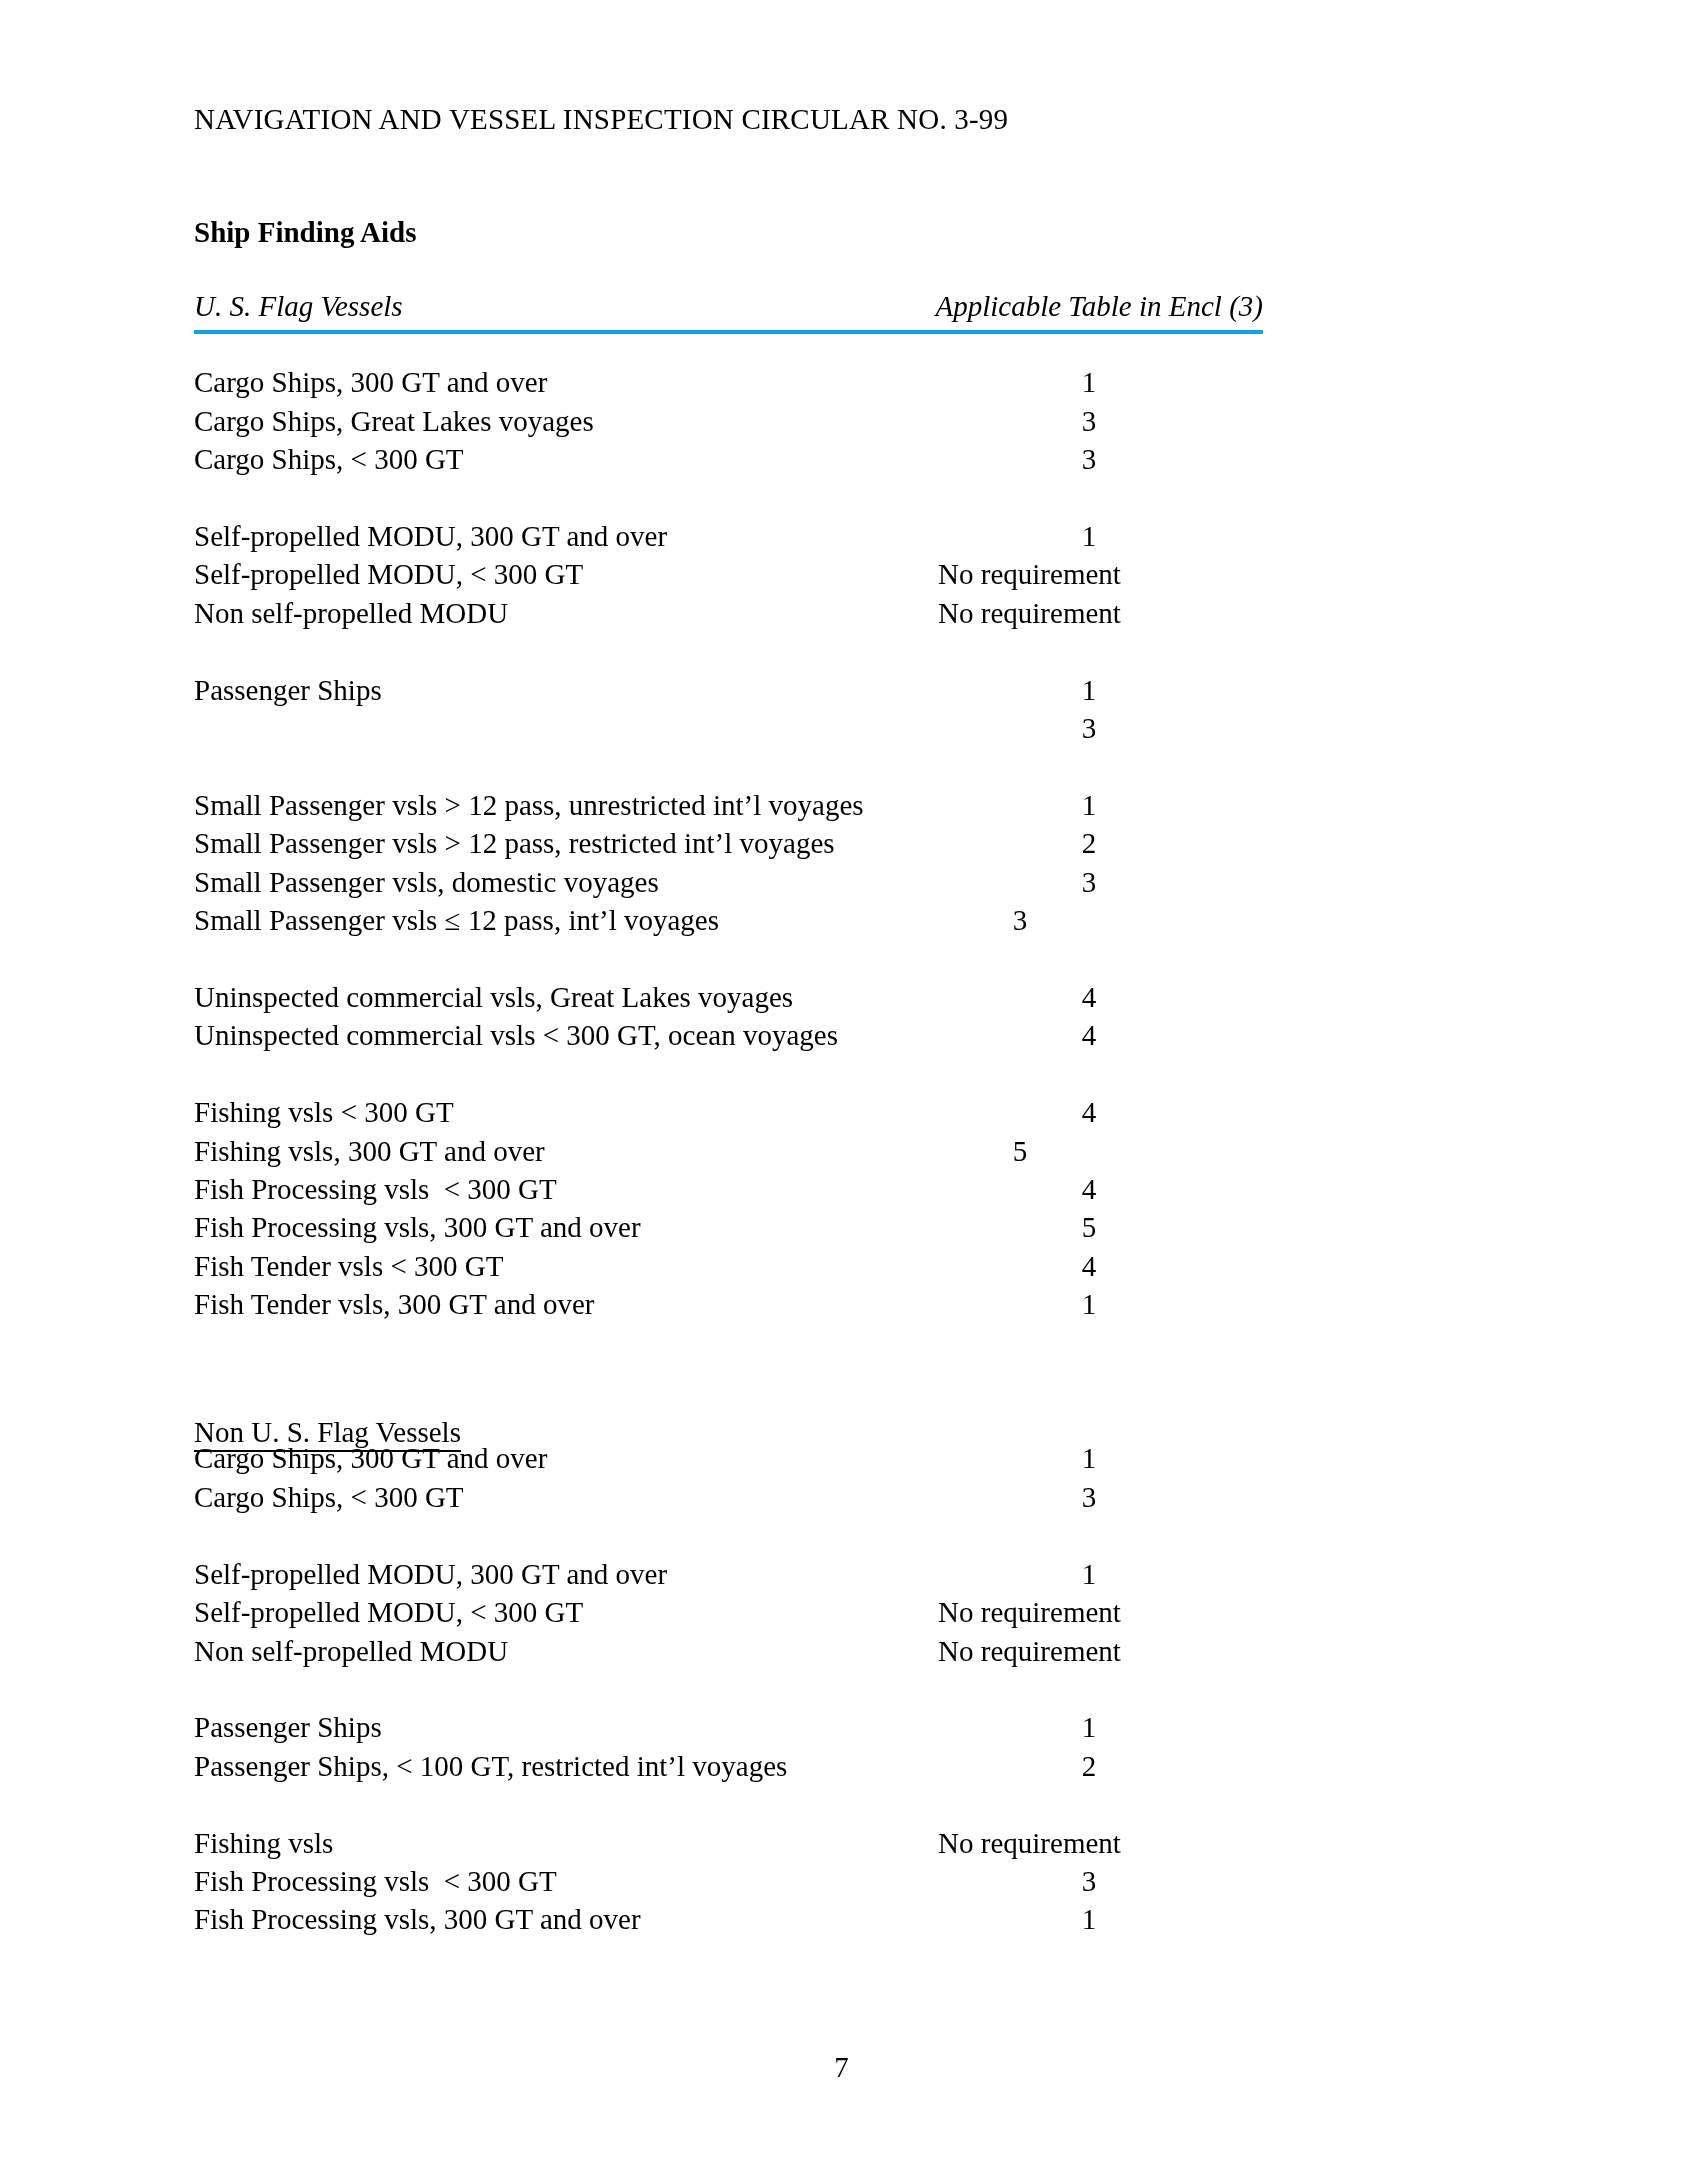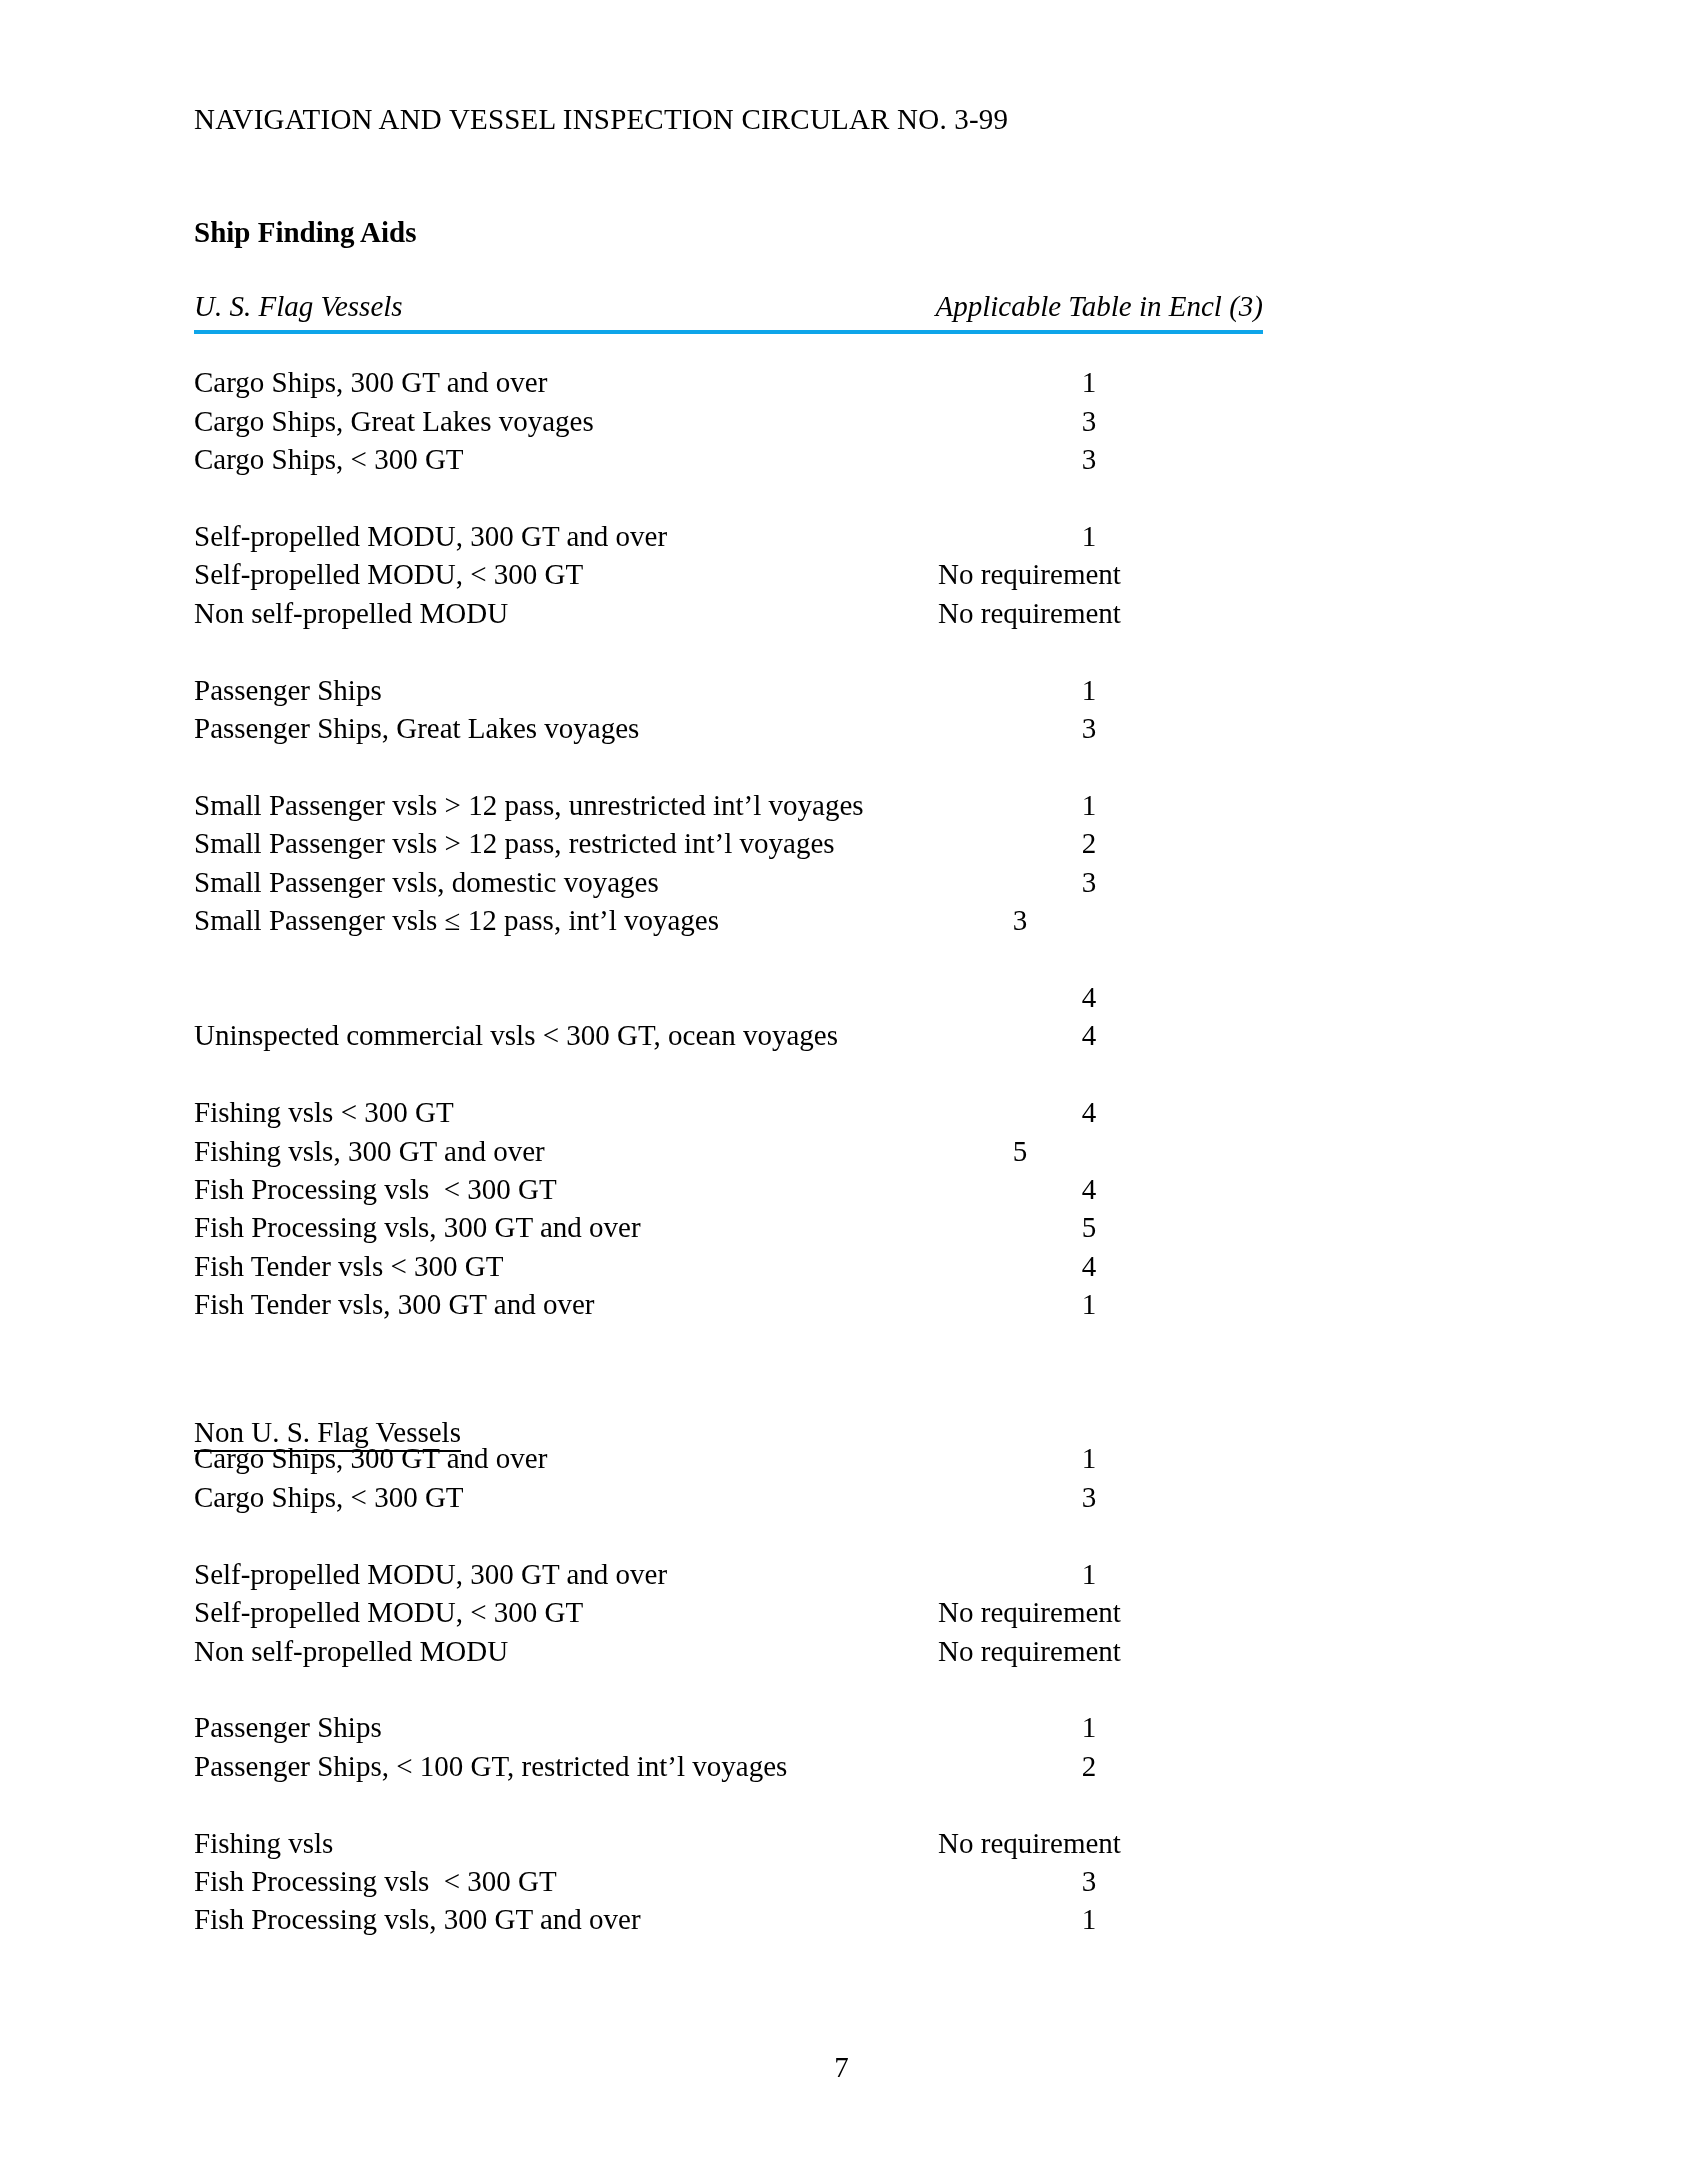--- a/index.html
+++ b/index.html
@@ -165,7 +165,6 @@
         <span class="value v-num">1</span>
       </div>
       <div class="row" style="top: 712px;">
-        <span class="label">Passenger Ships, Great Lakes voyages</span>
         <span class="value v-num">3</span>
       </div>
       <div class="row" style="top: 789px;">

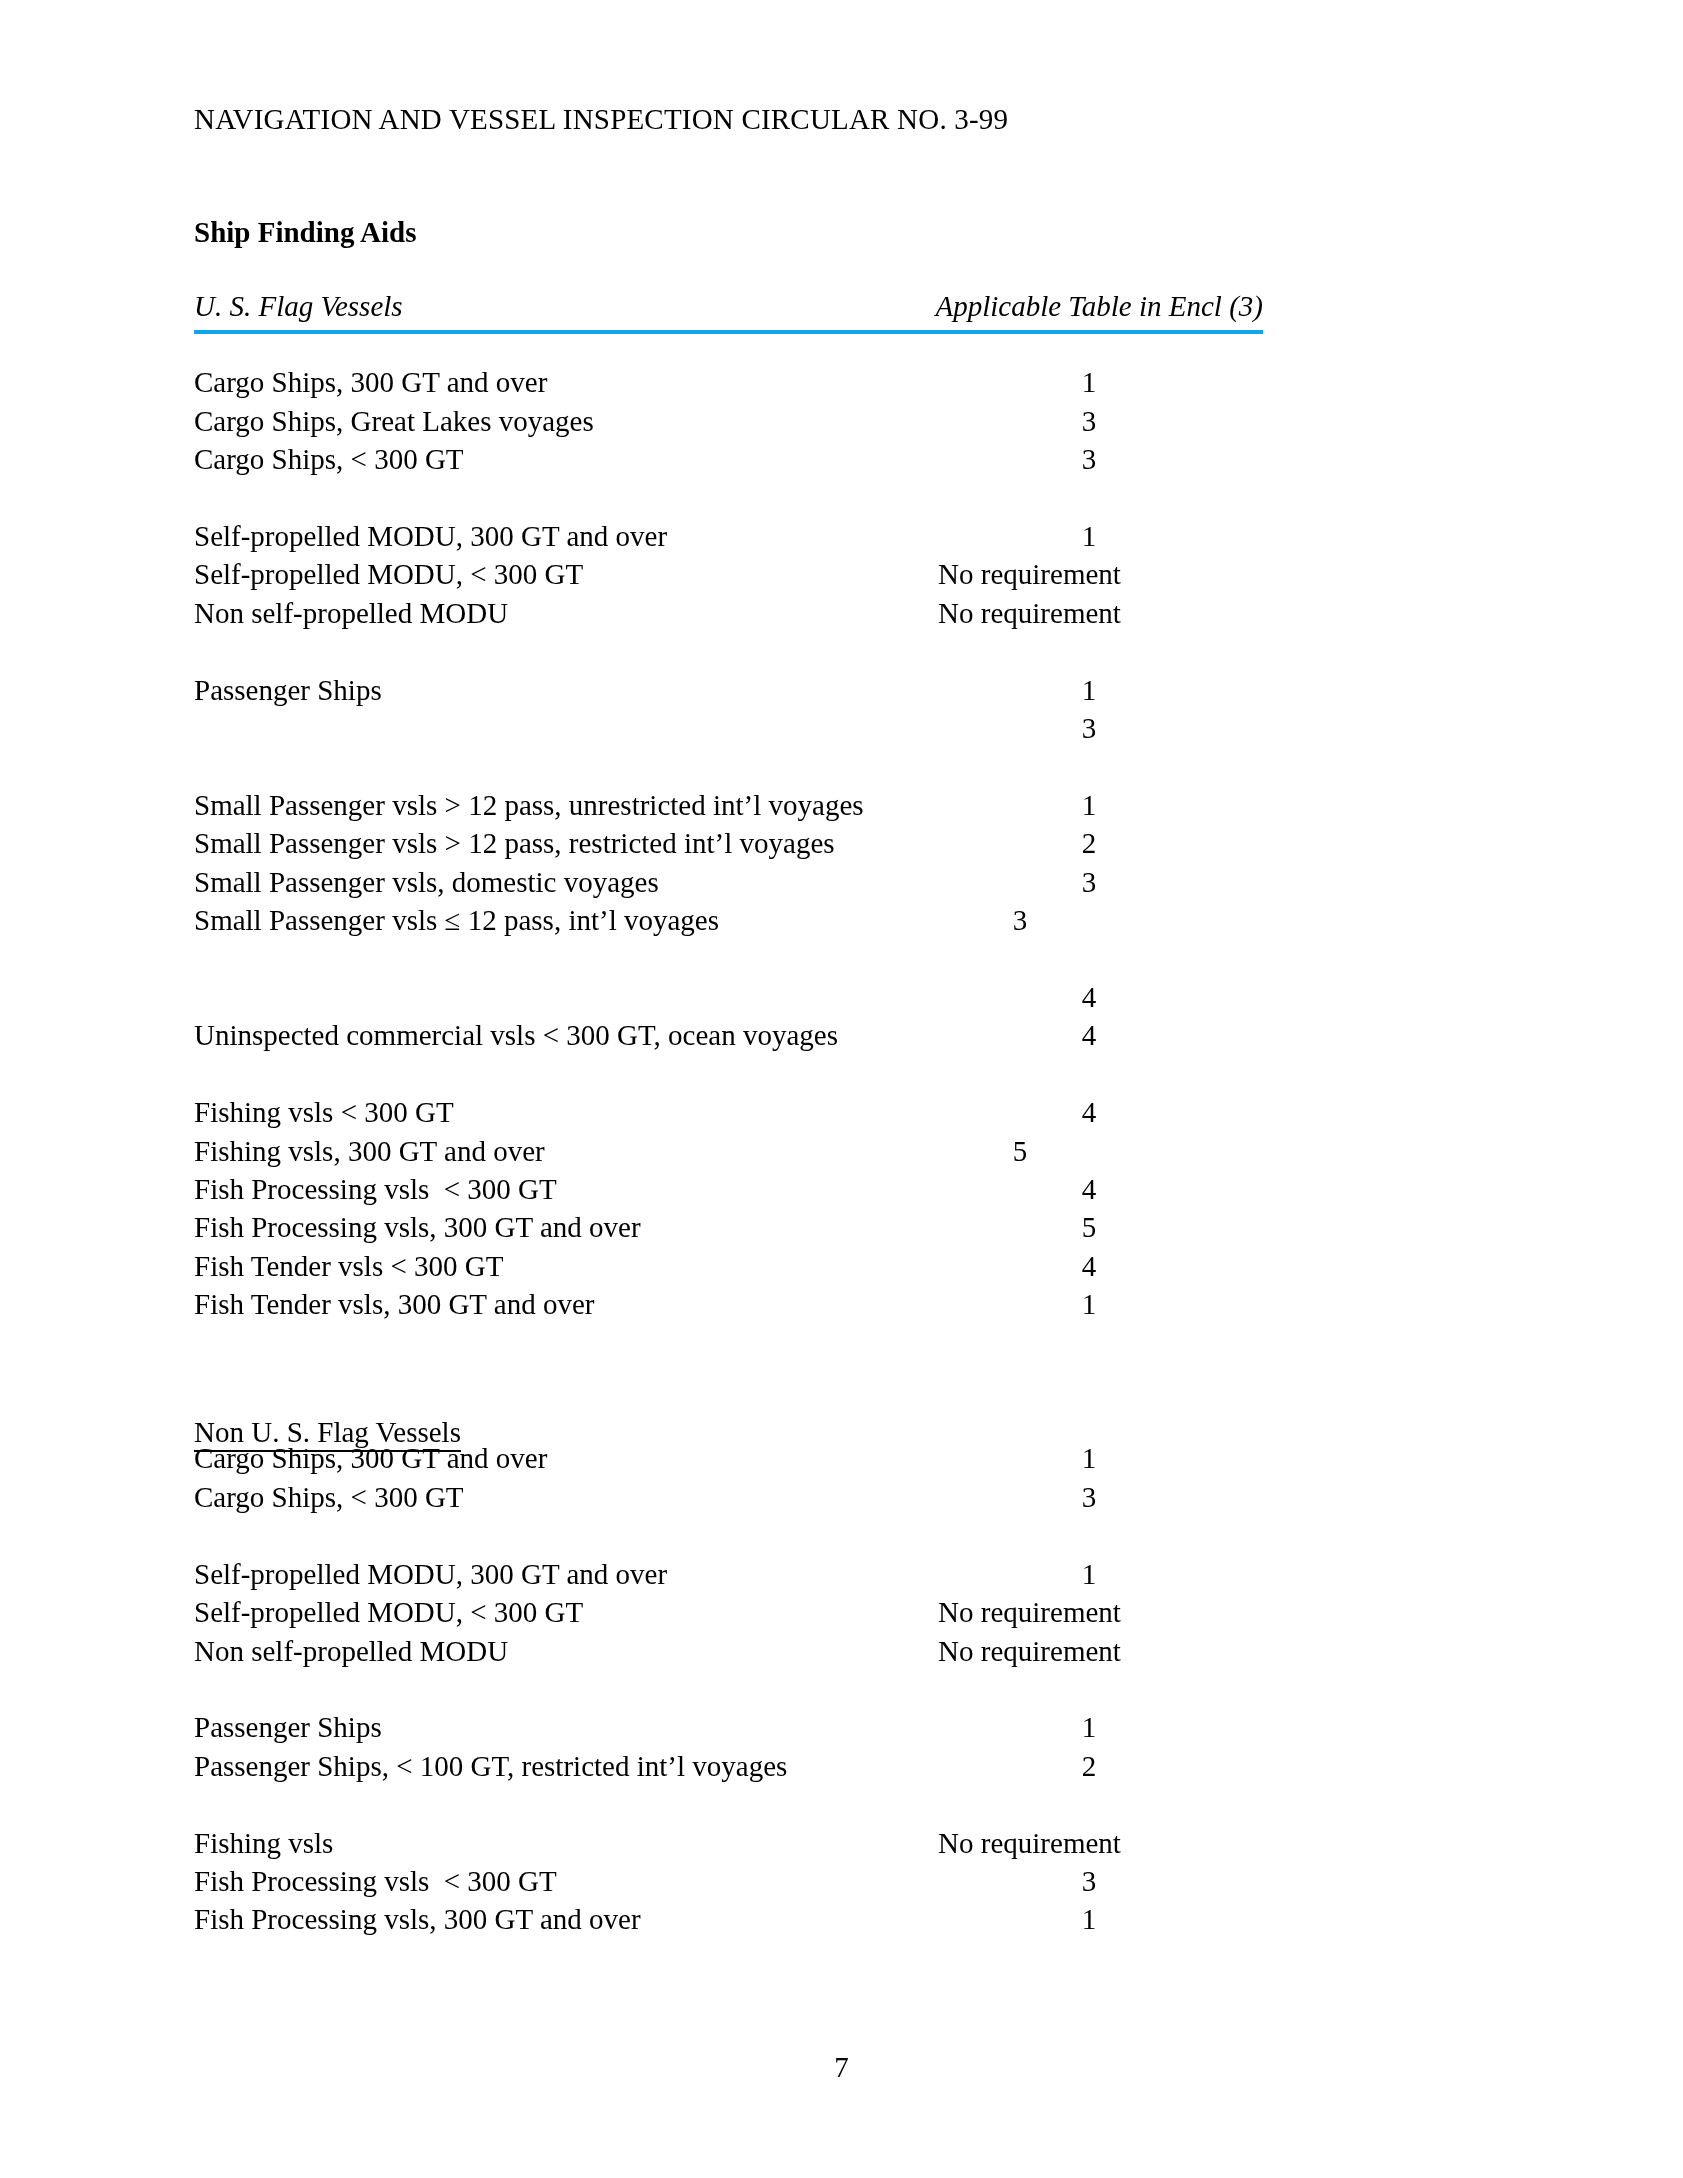--- a/index.html
+++ b/index.html
@@ -184,6 +184,7 @@
         <span class="value v-num-left">3</span>
       </div>
       <div class="row" style="top: 981px;">
+        <span class="label">Uninspected commercial vsls, Great Lakes voyages</span>
         <span class="value v-num">4</span>
       </div>
       <div class="row" style="top: 1019px;">

